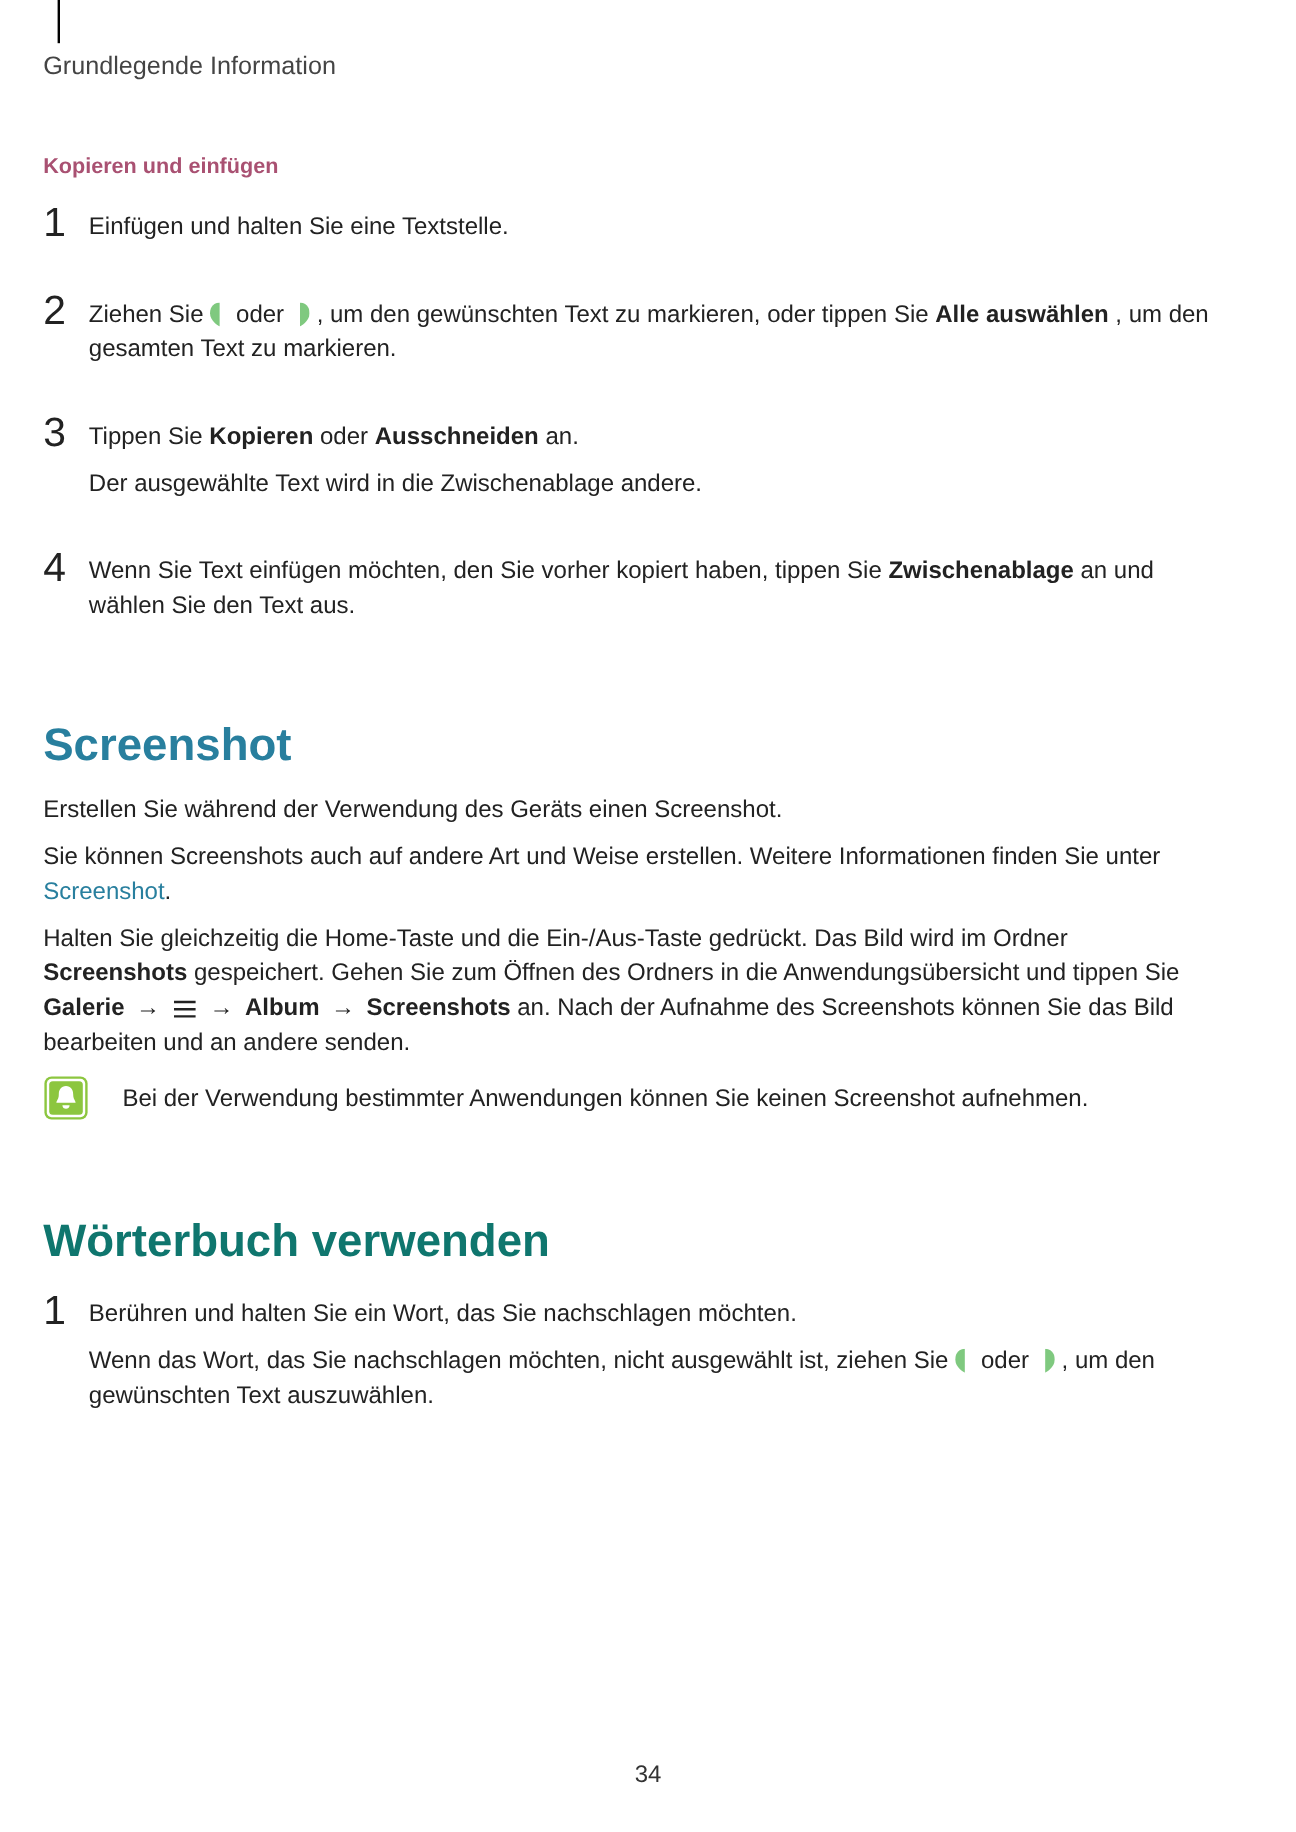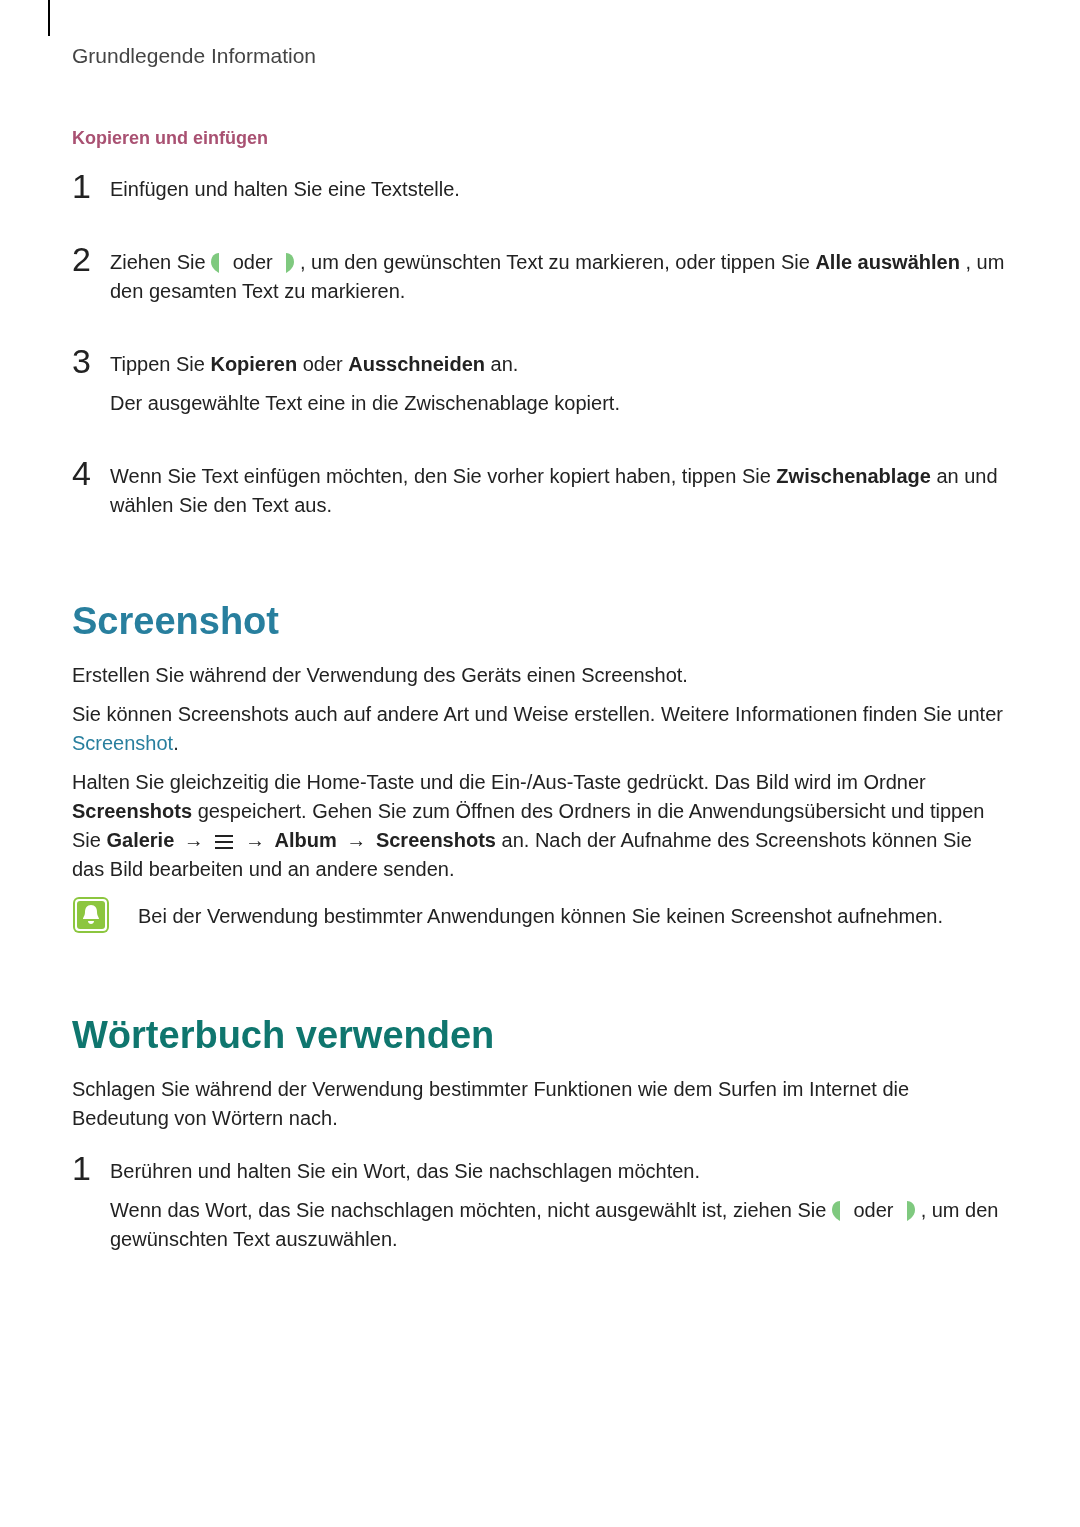--- a/index.html
+++ b/index.html
@@ -13,7 +13,7 @@
     width: 1080px;
     min-height: 1527px;
     box-sizing: border-box;
-    padding: 36px 72px 40px 72px;
+    padding: 36px 72px 40px 36px;
     position: relative;
   }
   .left-tick {

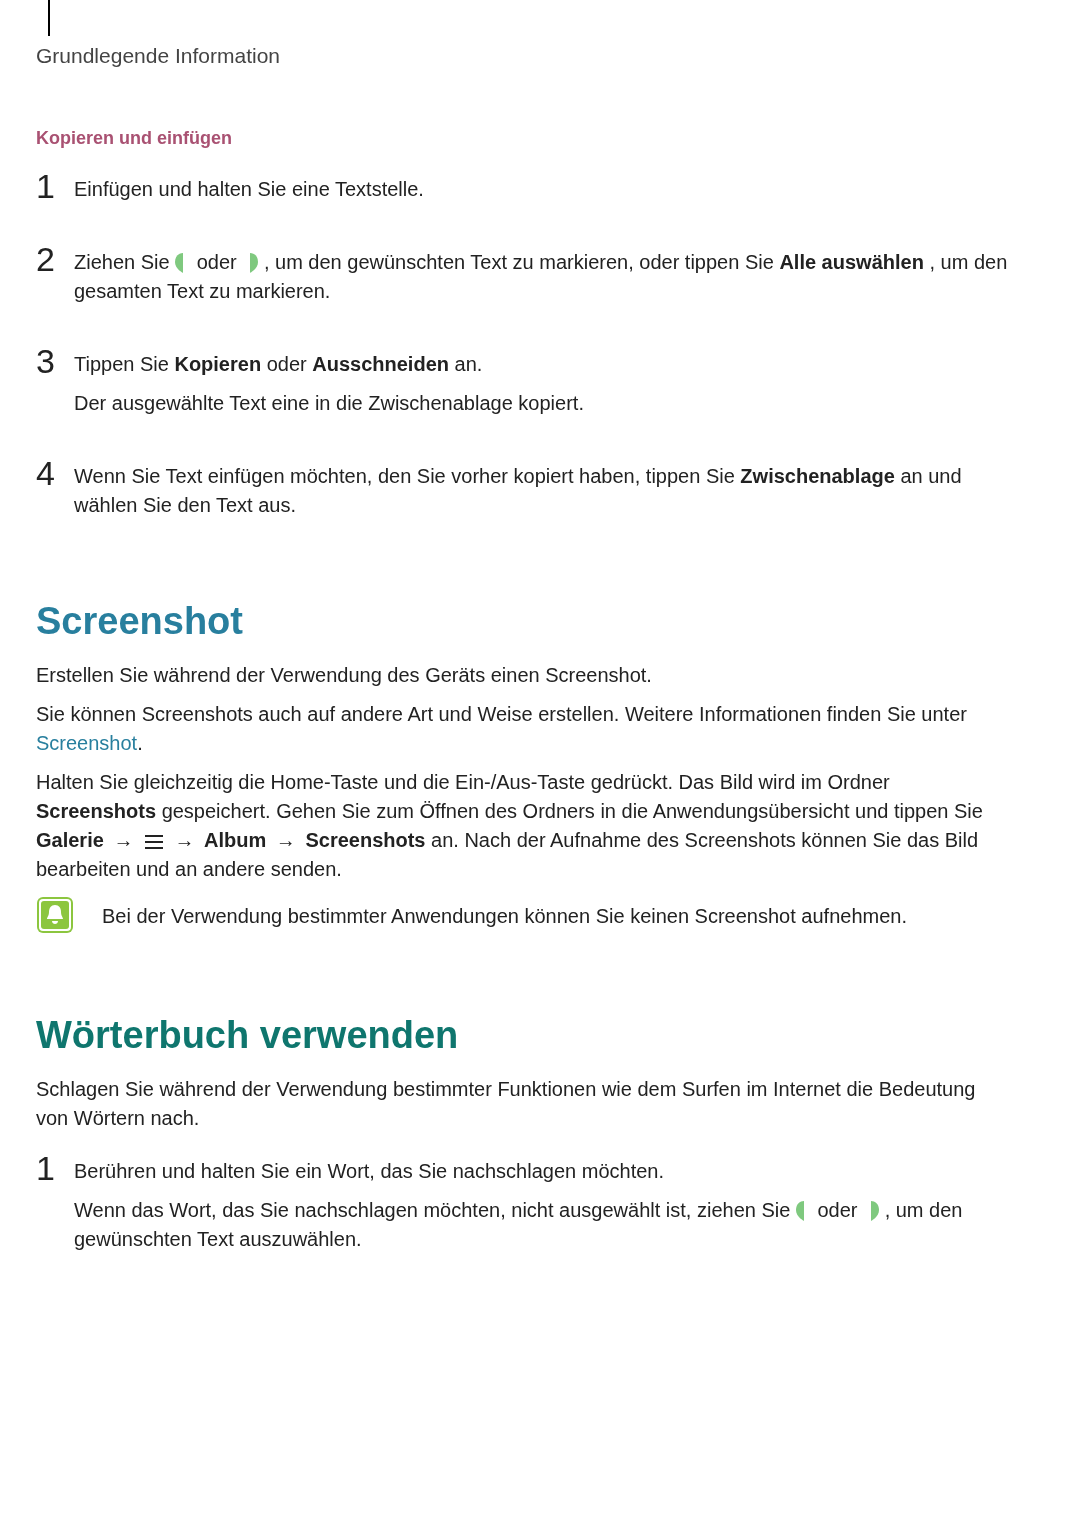--- a/index.html
+++ b/index.html
@@ -188,7 +188,7 @@
           <b>Ausschneiden</b>
           <span> an.</span>
         </p>
-        <p>Der ausgewählte Text eine in die Zwischenablage kopiert.</p>
+        <p>Der ausgewählte Text wird in die Zwischenablage andere.</p>
       </div>
     </div>
 

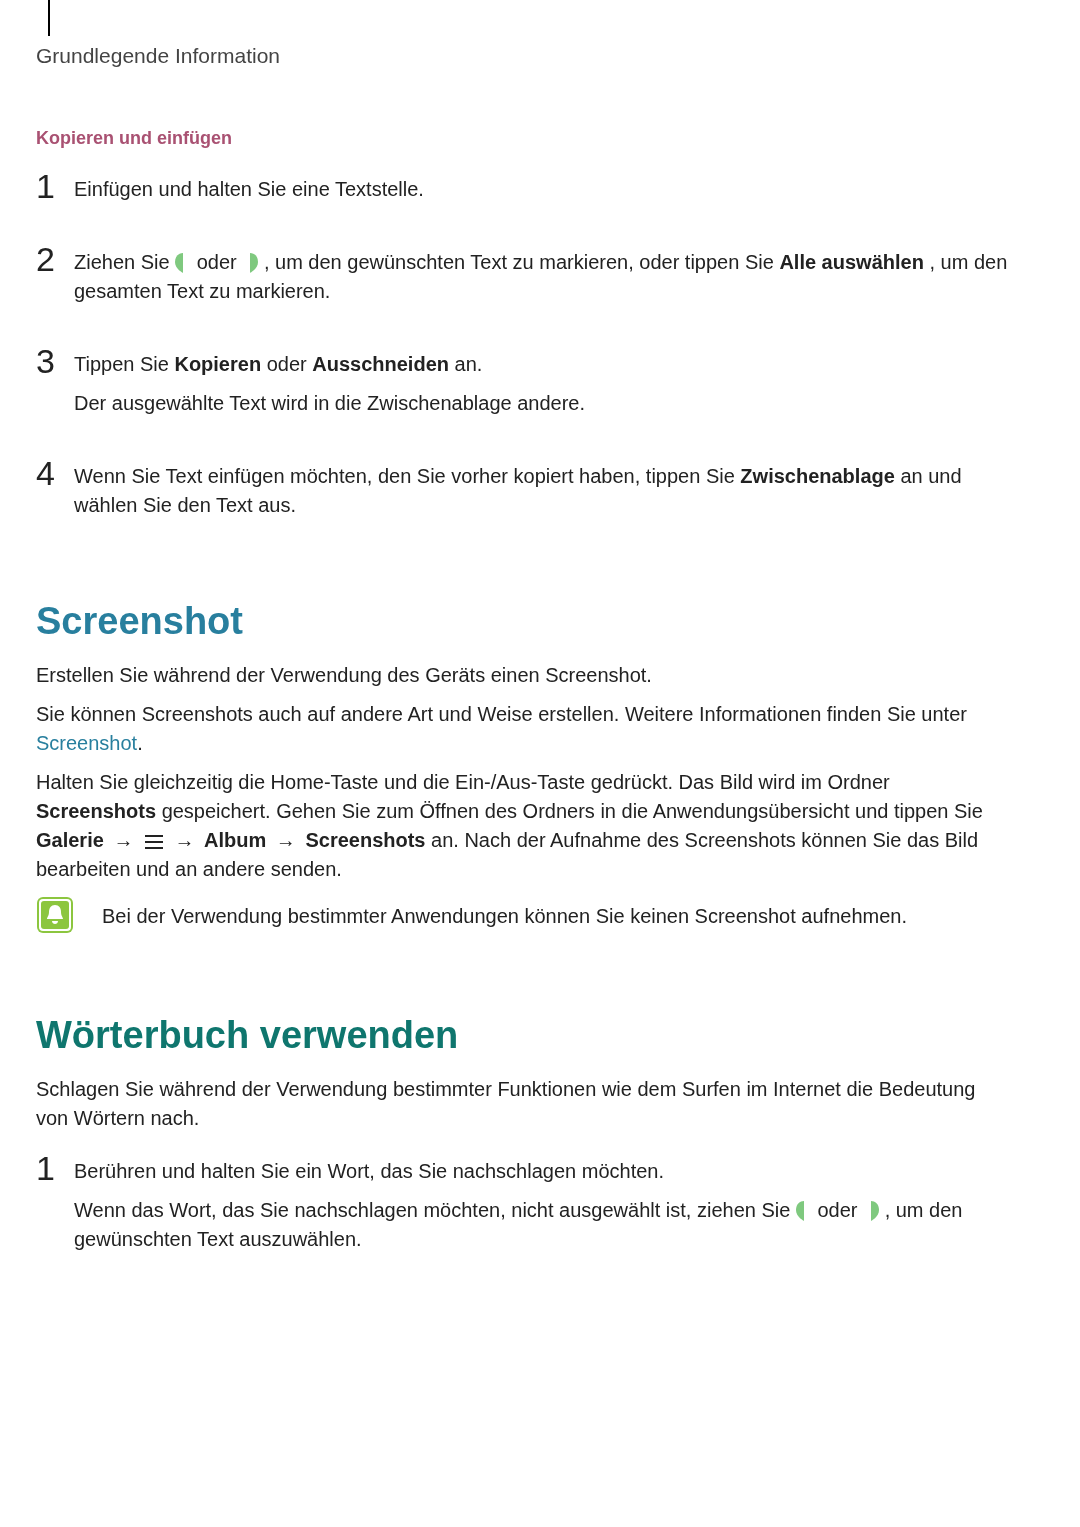--- a/index.html
+++ b/index.html
@@ -249,7 +249,6 @@
 
   <div class="main-heading2">Wörterbuch verwenden</div>
 
-  <p class="para">Schlagen Sie während der Verwendung bestimmter Funktionen wie dem Surfen im Internet die Bedeutung von Wörtern nach.</p>
 
   <div class="numlist" style="margin-top:18px;">
     <div class="numitem">

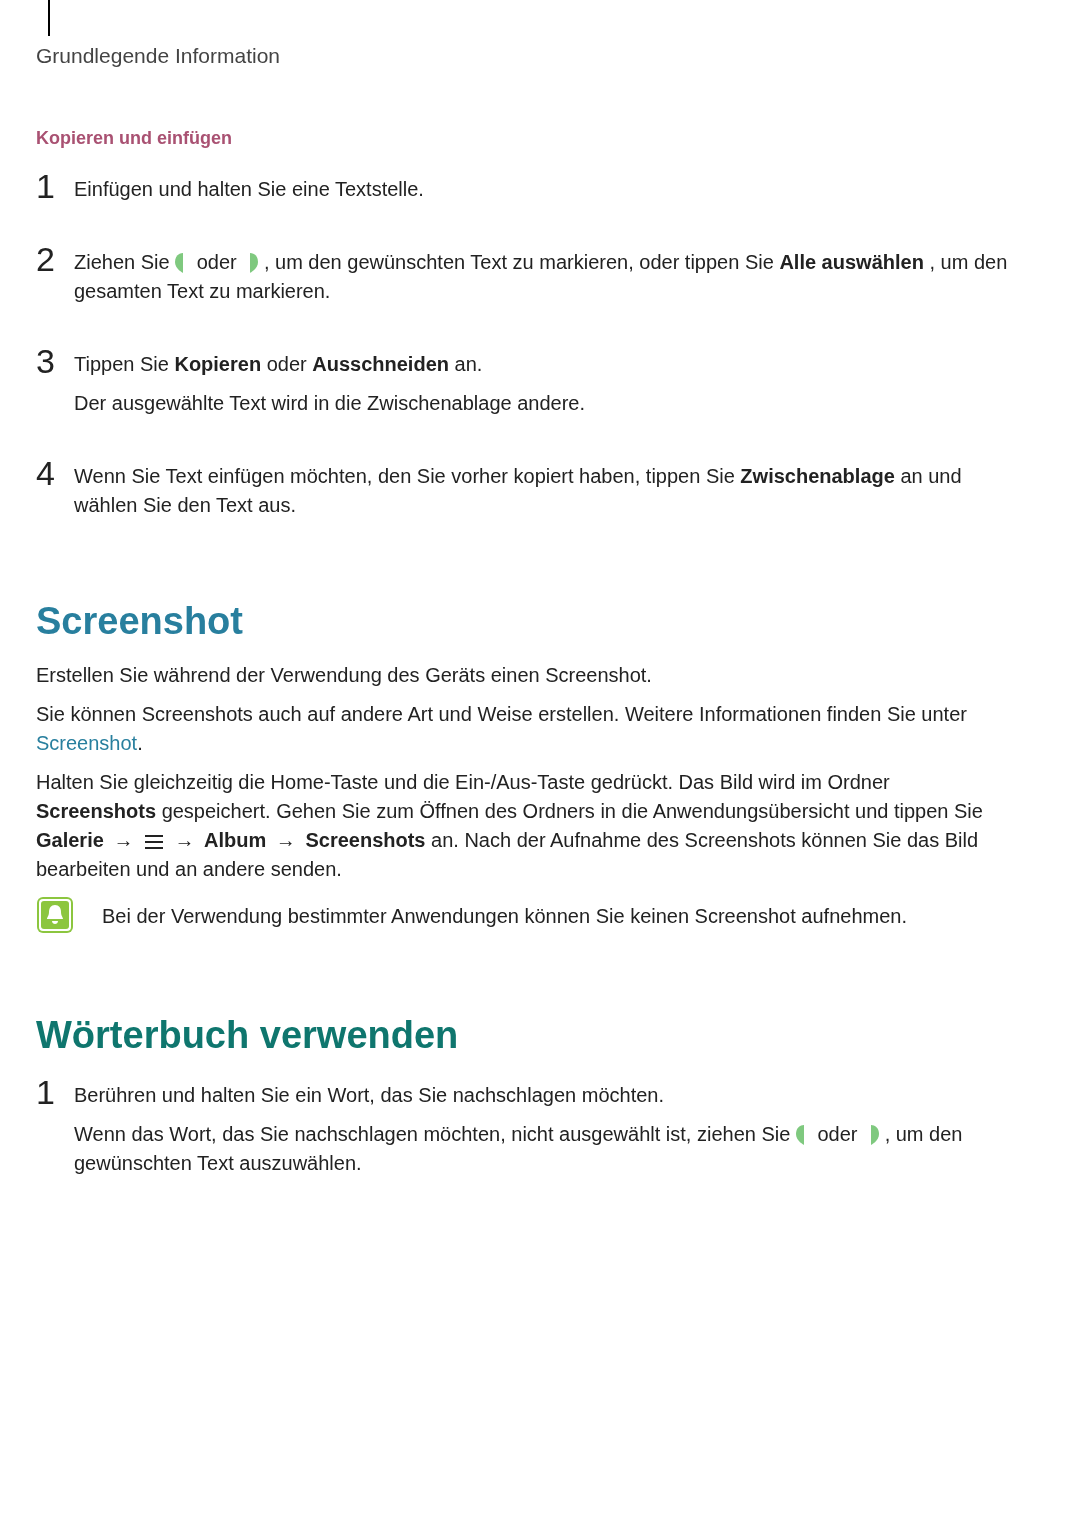--- a/index.html
+++ b/index.html
@@ -274,6 +274,7 @@
     </div>
   </div>
 
+  <div class="page-number">34</div>
 </div>
 
 </body></html>

